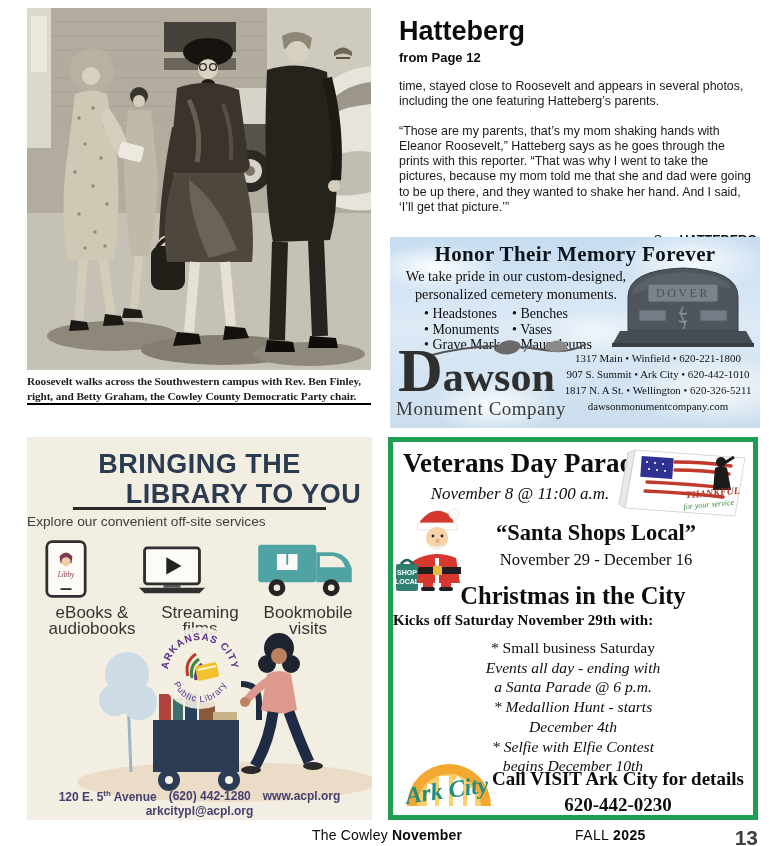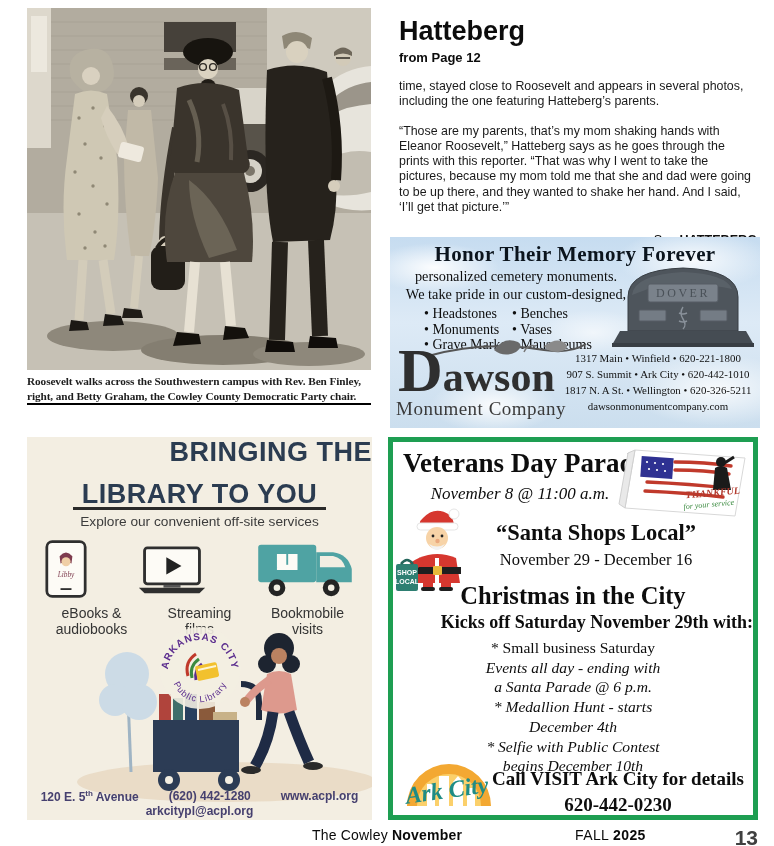--- a/index.html
+++ b/index.html
@@ -207,8 +207,8 @@
   <div class="abs dawson">
     <div class="headline">Honor Their Memory Forever</div>
     <div class="tagline">
+      <div>We take pride in our custom-designed,</div>
       <div>personalized cemetery monuments.</div>
-      <div>We take pride in our custom-designed,</div>
     </div>
     <div class="bullets">
       <div>• Headstones</div>

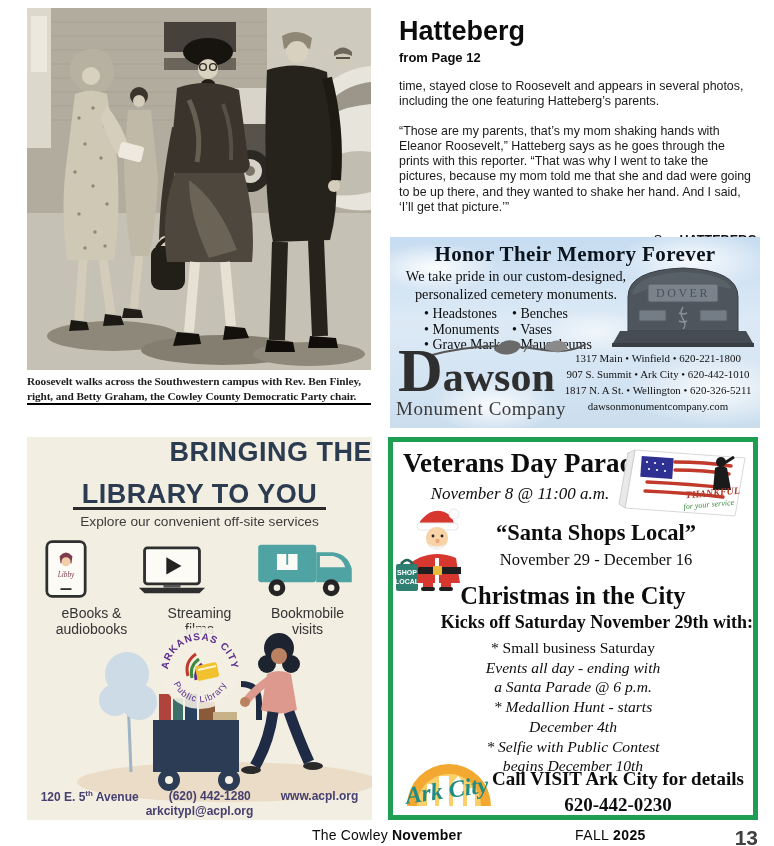--- a/index.html
+++ b/index.html
@@ -252,7 +252,7 @@
   </div>
 
   <div class="abs library">
-    <div class="lib-title" style="top:0;text-align:right;">BRINGING THE</div>
+    <div class="lib-title" style="top:12px;">BRINGING THE</div>
     <div class="lib-title" style="top:42px;">LIBRARY TO YOU</div>
     <div class="lib-rule"></div>
     <div class="lib-sub">Explore our convenient off-site services</div>

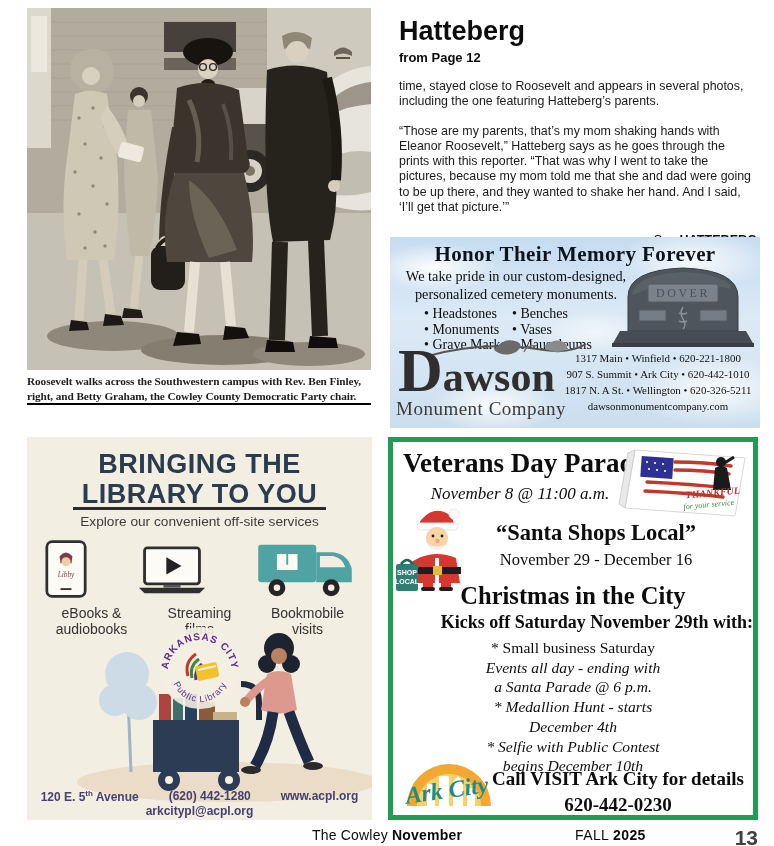--- a/index.html
+++ b/index.html
@@ -253,7 +253,7 @@
 
   <div class="abs library">
     <div class="lib-title" style="top:12px;">BRINGING THE</div>
-    <div class="lib-title" style="top:42px;">LIBRARY TO YOU</div>
+    <div class="lib-title" style="top:42px;margin-left:44px;">LIBRARY TO YOU</div>
     <div class="lib-rule"></div>
     <div class="lib-sub">Explore our convenient off-site services</div>
 

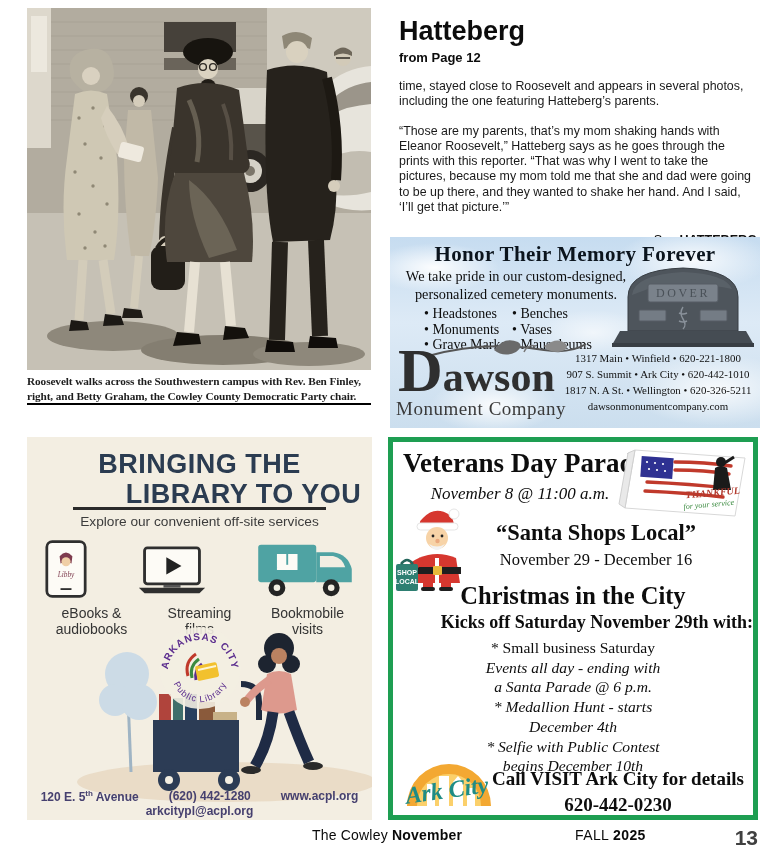--- a/index.html
+++ b/index.html
@@ -51,7 +51,7 @@
   .lib-title{position:absolute;left:0;width:100%;text-align:center;font-weight:800;
       font-size:27px;letter-spacing:.5px;color:#2b3c51;}
   .lib-rule{position:absolute;left:46px;top:70px;width:253px;height:2.5px;background:#2a2a2a;}
-  .lib-sub{position:absolute;left:0;top:77px;width:100%;text-align:center;font-size:13.7px;color:#3c3c3c;}
+  .lib-sub{position:absolute;left:0;top:77px;width:100%;text-align:left;font-size:13.7px;color:#3c3c3c;}
   .lib-icons{position:absolute;left:18px;top:98px;width:309px;display:flex;justify-content:space-between;align-items:flex-end;height:64px;}
   .lib-labels{position:absolute;left:10px;top:168px;width:325px;display:flex;justify-content:center;
       text-align:center;font-size:14px;line-height:16px;color:#343434;}

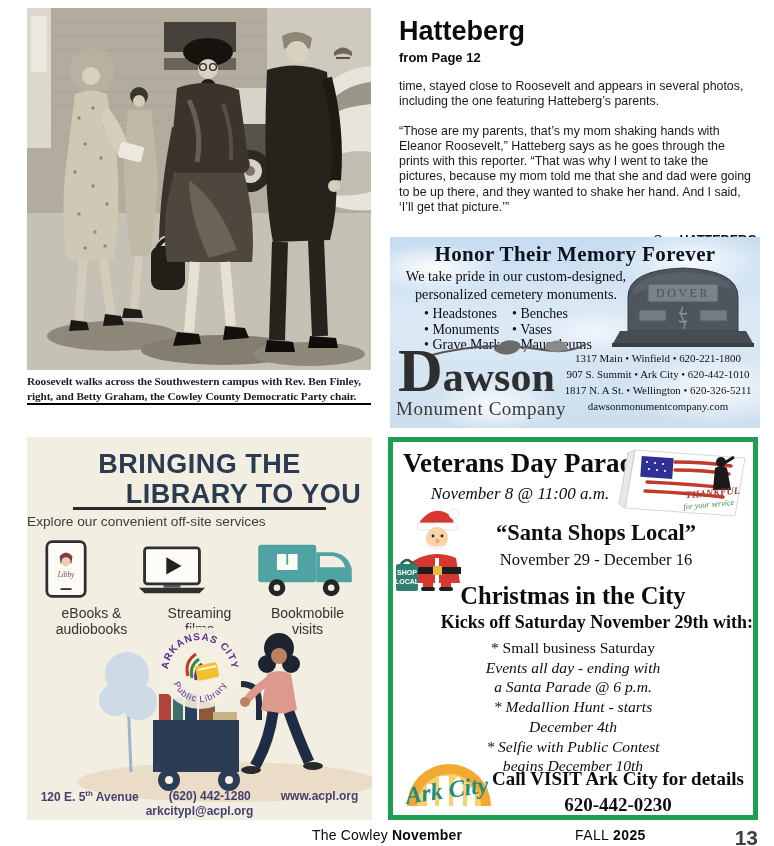--- a/index.html
+++ b/index.html
@@ -53,8 +53,8 @@
   .lib-rule{position:absolute;left:46px;top:70px;width:253px;height:2.5px;background:#2a2a2a;}
   .lib-sub{position:absolute;left:0;top:77px;width:100%;text-align:left;font-size:13.7px;color:#3c3c3c;}
   .lib-icons{position:absolute;left:18px;top:98px;width:309px;display:flex;justify-content:space-between;align-items:flex-end;height:64px;}
-  .lib-labels{position:absolute;left:10px;top:168px;width:325px;display:flex;justify-content:center;
-      text-align:center;font-size:14px;line-height:16px;color:#343434;}
+  .lib-labels{position:absolute;left:10px;top:168px;width:325px;display:flex;justify-content:flex-end;
+      text-align:center;font-size:17px;line-height:16px;color:#343434;}
   .lib-labels .cell{width:108px;}
   .lib-footer{position:absolute;left:0;top:352px;width:100%;text-align:center;
       font-size:12px;font-weight:bold;color:#46406f;}

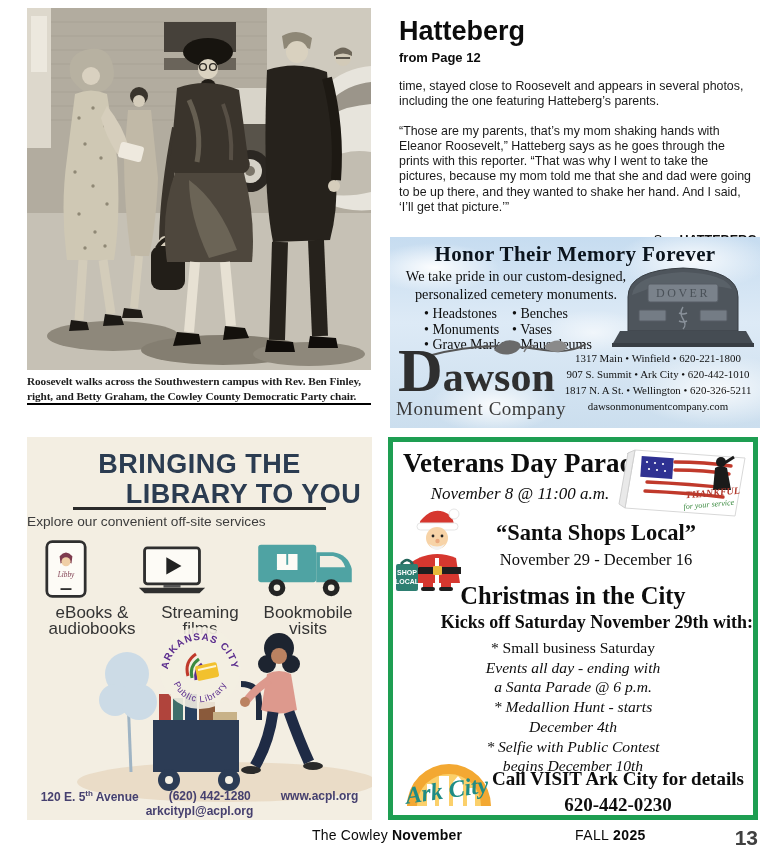--- a/index.html
+++ b/index.html
@@ -70,7 +70,7 @@
   .ev-shops{position:absolute;left:70px;top:78px;width:266px;text-align:center;font-size:22.5px;font-weight:bold;}
   .ev-shopdate{position:absolute;left:70px;top:108px;width:266px;text-align:center;font-size:16.5px;}
   .ev-xmas{position:absolute;left:0;top:140px;width:100%;text-align:center;font-size:24.5px;font-weight:bold;}
-  .ev-kick{position:absolute;left:0;top:170px;width:100%;text-align:right;font-size:18px;font-weight:bold;}
+  .ev-kick{position:absolute;left:0;top:170px;width:100%;text-align:left;font-size:15px;font-weight:bold;}
   .ev-items{position:absolute;left:0;top:196px;width:100%;text-align:center;
       font-size:15.6px;line-height:19.7px;}
   .ev-items .it{font-style:italic;}

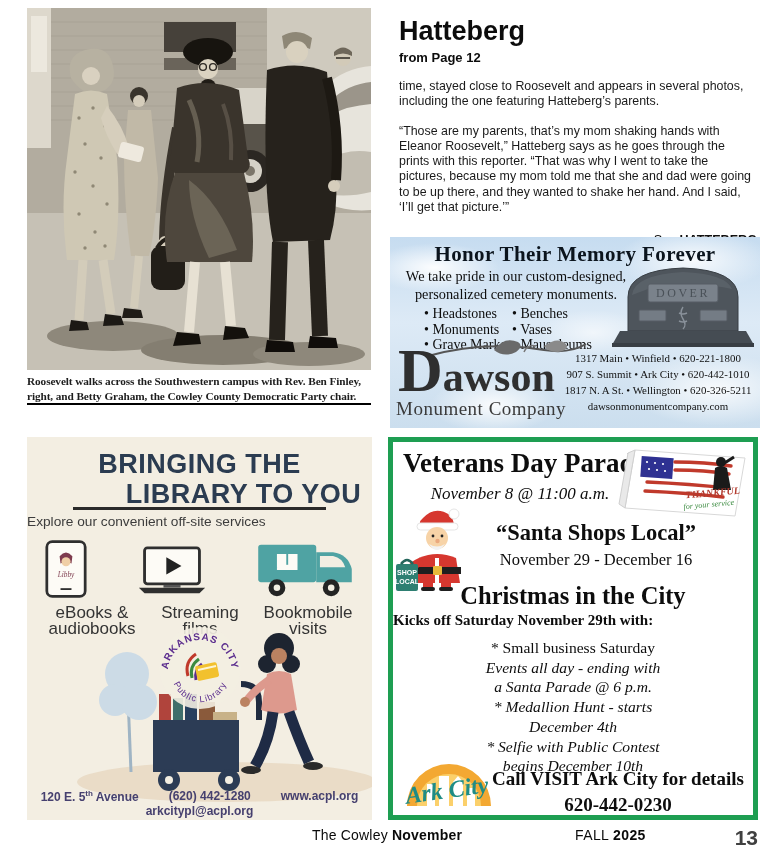--- a/index.html
+++ b/index.html
@@ -426,7 +426,7 @@
       <div class="it">a Santa Parade @ 6 p.m.</div>
       <div class="it">* Medallion Hunt - starts</div>
       <div class="it">December 4th</div>
-      <div class="it">* Selfie with Public Contest</div>
+      <div class="it">* Selfie with Elfie Contest</div>
       <div class="it">begins December 10th</div>
     </div>
 

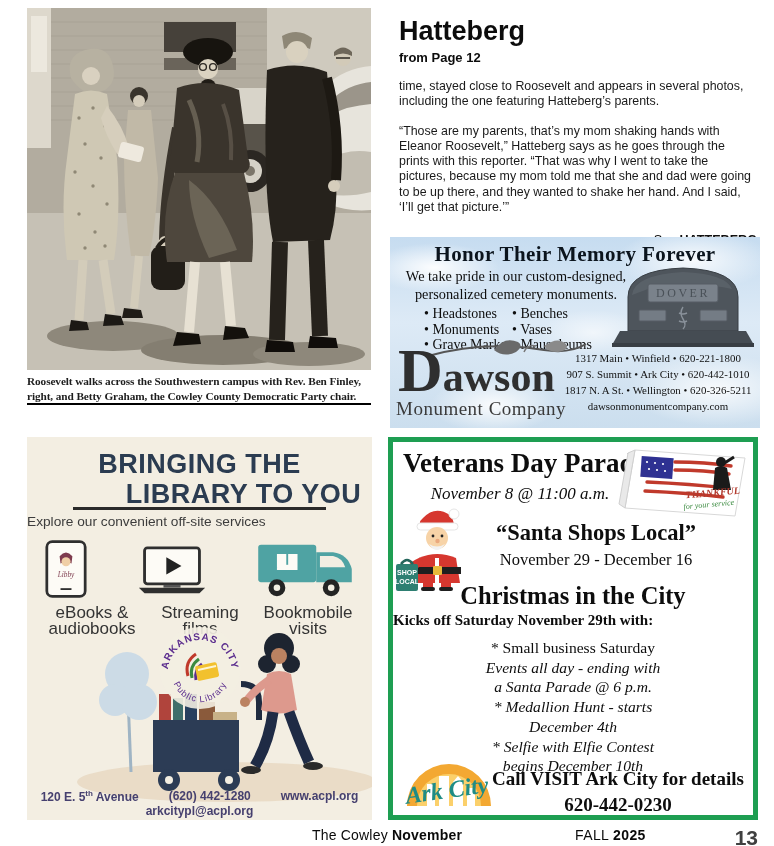--- a/index.html
+++ b/index.html
@@ -58,7 +58,7 @@
   .lib-labels .cell{width:108px;}
   .lib-footer{position:absolute;left:0;top:352px;width:100%;text-align:center;
       font-size:12px;font-weight:bold;color:#46406f;}
-  .lib-footer .row{display:flex;justify-content:center;gap:30px;}
+  .lib-footer .row{display:flex;justify-content:center;gap:12px;}
   .lib-footer sup{font-size:8px;}
 
   

